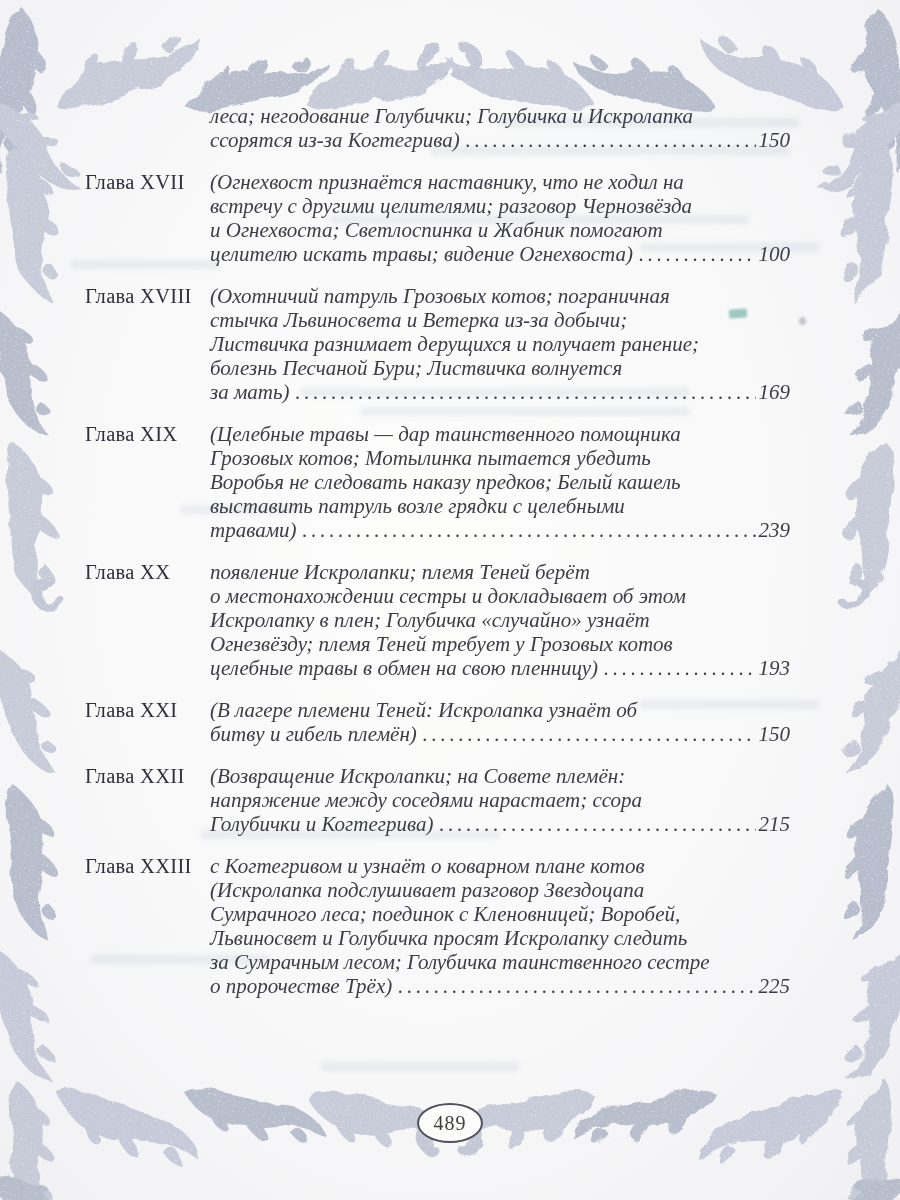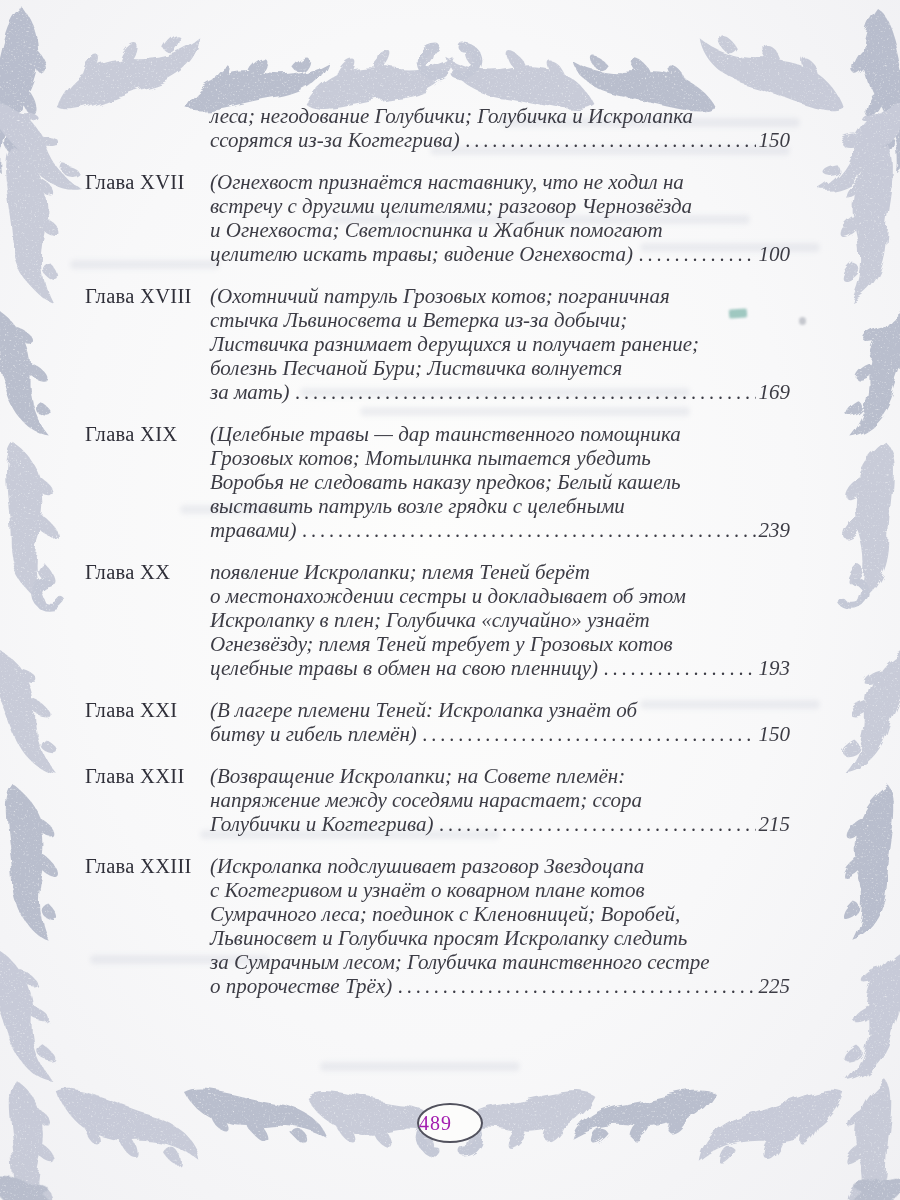--- a/index.html
+++ b/index.html
@@ -216,8 +216,8 @@
   <section class="entry">
     <div class="chapter">Глава XXIII</div>
     <div class="desc">
+        <div class="line">с Когтегривом и узнаёт о коварном плане котов</div>
         <div class="line">(Искролапка подслушивает разговор Звездоцапа</div>
-        <div class="line">с Когтегривом и узнаёт о коварном плане котов</div>
         <div class="line">Сумрачного леса; поединок с Кленовницей; Воробей,</div>
         <div class="line">Львиносвет и Голубичка просят Искролапку следить</div>
         <div class="line">за Сумрачным лесом; Голубичка таинственного сестре</div>

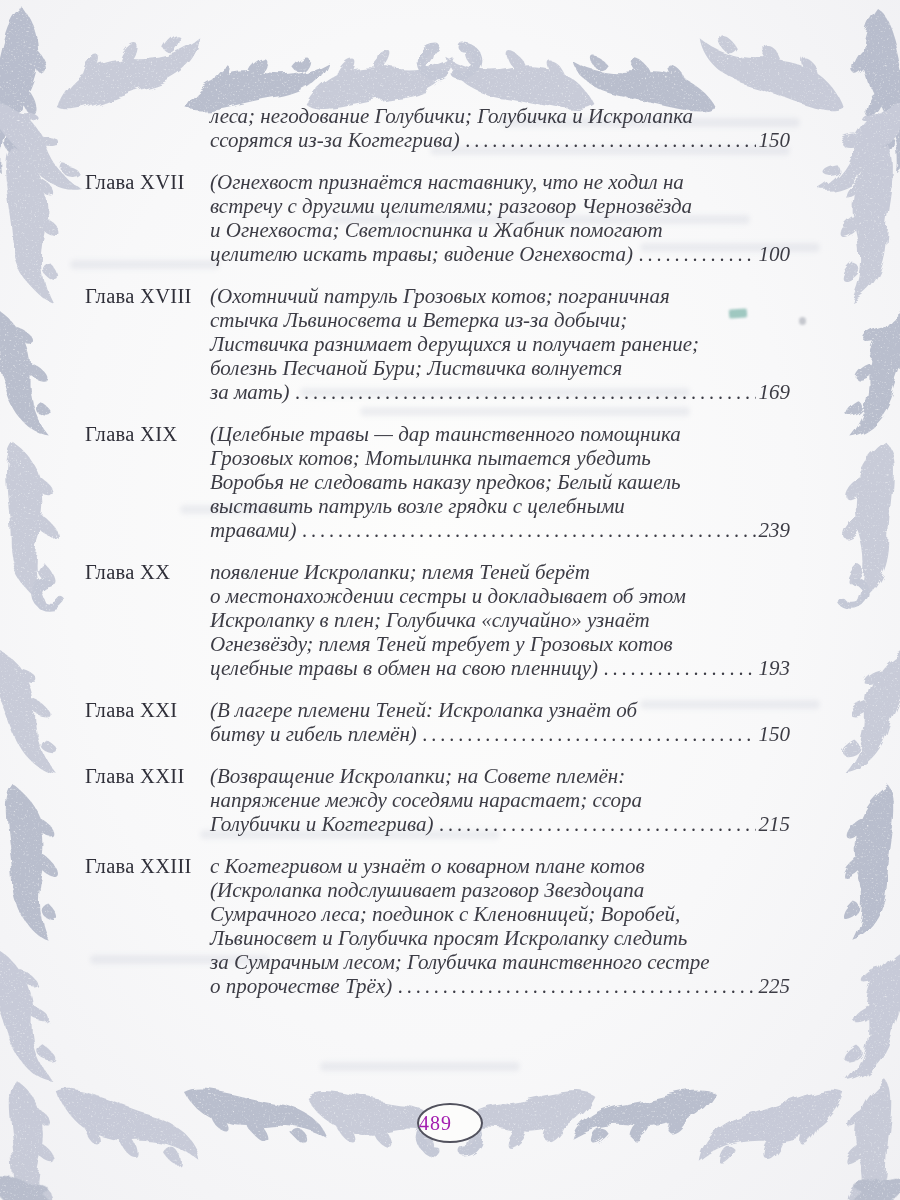--- a/index.html
+++ b/index.html
@@ -38,8 +38,8 @@
   .page-badge{
     position:absolute;left:417px;top:1103px;width:62px;height:36px;z-index:3;
     border:2px solid var(--badge,#51515d);border-radius:50%;
-    background:#fcfcfb;display:flex;align-items:center;
-    font-size:20px;color:#a21caf;letter-spacing:1px;
+    background:#fcfcfb;display:flex;align-items:center;justify-content:center;
+    font-size:20px;color:#404040;letter-spacing:1px;
   }
 </style>
 </head>

